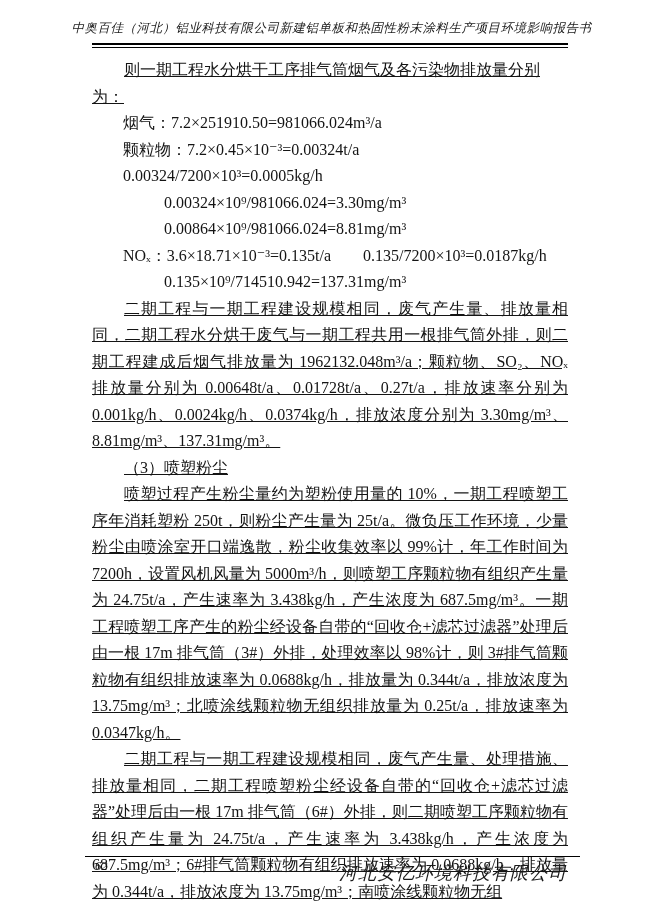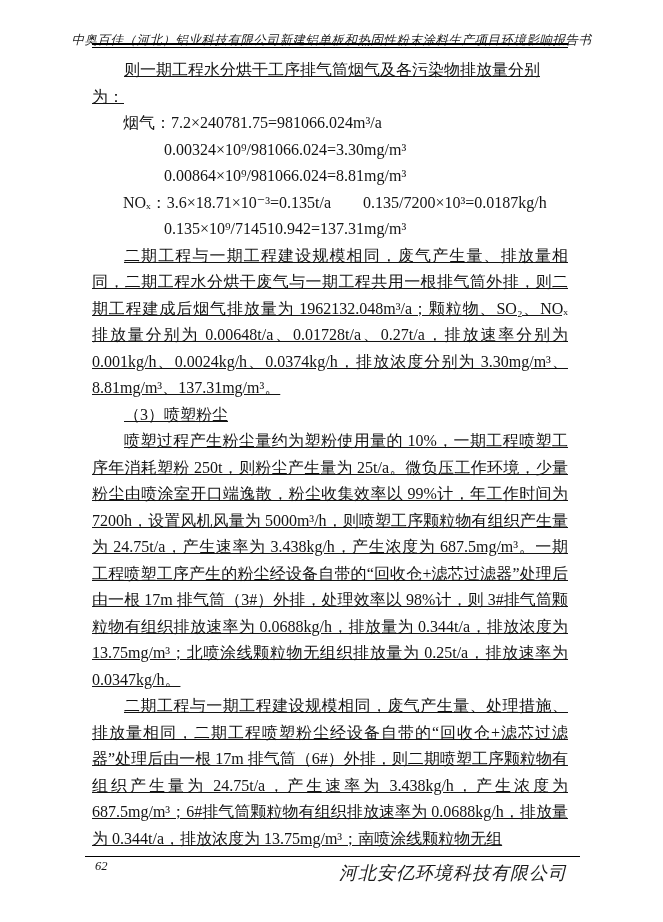--- a/index.html
+++ b/index.html
@@ -15,7 +15,7 @@
   
   .header-title {
     position: absolute;
-    top: 32px;
+    top: 20px;
     left: 40px;
     right: 40px;
     text-align: center;

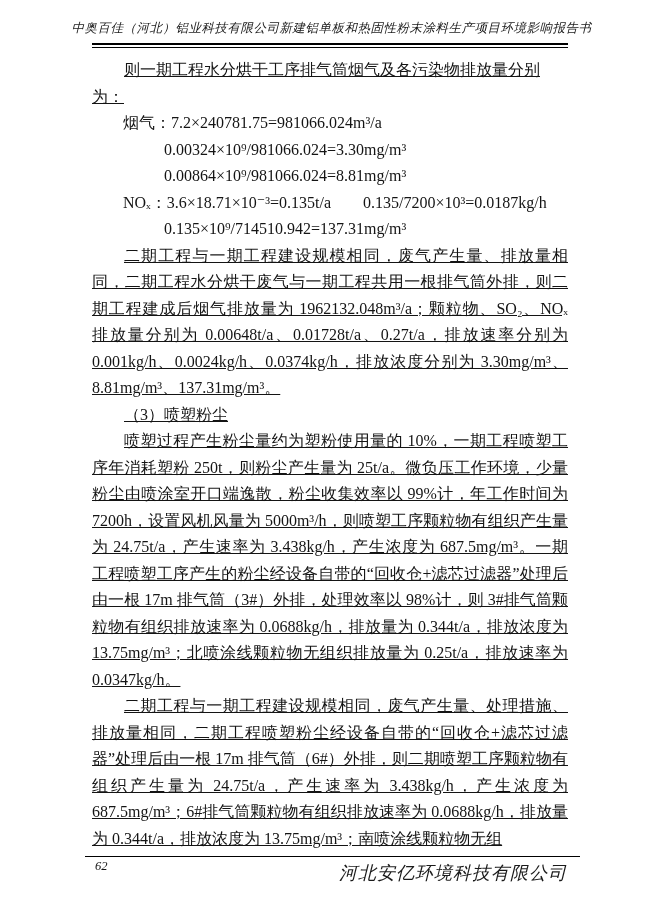--- a/index.html
+++ b/index.html
@@ -86,7 +86,7 @@
 
   <div class="body-text">
     <div class="line-plain para-indent">则一期工程水分烘干工序排气筒烟气及各污染物排放量分别为：</div>
-    <div class="eq">烟气：7.2×240781.75=981066.024m³/a</div>
+    <div class="eq">烟气：7.2×251910.50=981066.024m³/a</div>
     <div class="eq-cont">0.00324×10⁹/981066.024=3.30mg/m³</div>
     <div class="eq-cont">0.00864×10⁹/981066.024=8.81mg/m³</div>
     <div class="eq">NOₓ：3.6×18.71×10⁻³=0.135t/a　　0.135/7200×10³=0.0187kg/h</div>

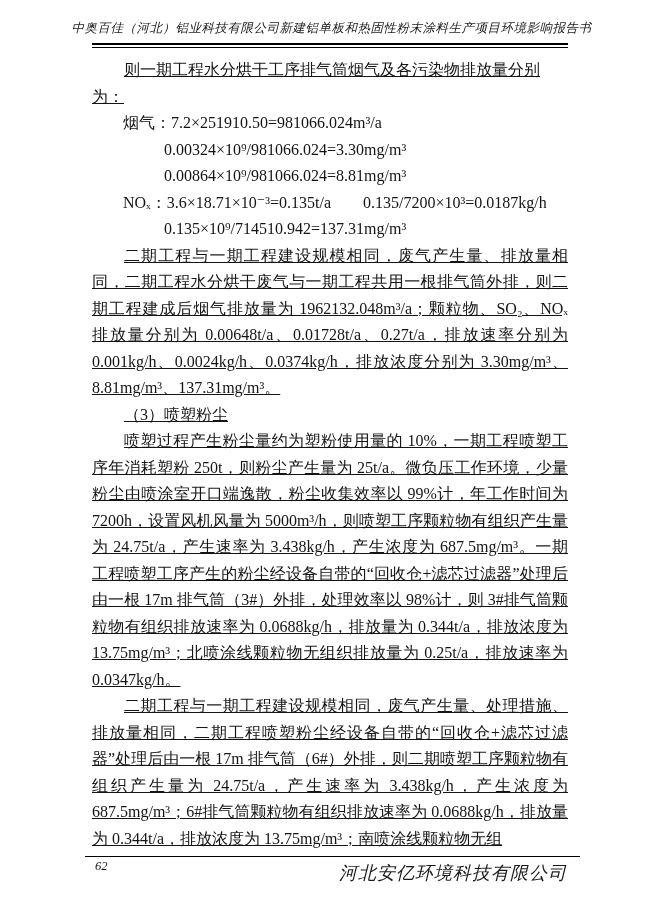--- a/index.html
+++ b/index.html
@@ -87,6 +87,7 @@
   <div class="body-text">
     <div class="line-plain para-indent">则一期工程水分烘干工序排气筒烟气及各污染物排放量分别为：</div>
     <div class="eq">烟气：7.2×251910.50=981066.024m³/a</div>
+    <div class="eq">颗粒物：7.2×0.45×10⁻³=0.00324t/a　　0.00324/7200×10³=0.0005kg/h</div>
     <div class="eq-cont">0.00324×10⁹/981066.024=3.30mg/m³</div>
     <div class="eq-cont">0.00864×10⁹/981066.024=8.81mg/m³</div>
     <div class="eq">NOₓ：3.6×18.71×10⁻³=0.135t/a　　0.135/7200×10³=0.0187kg/h</div>

